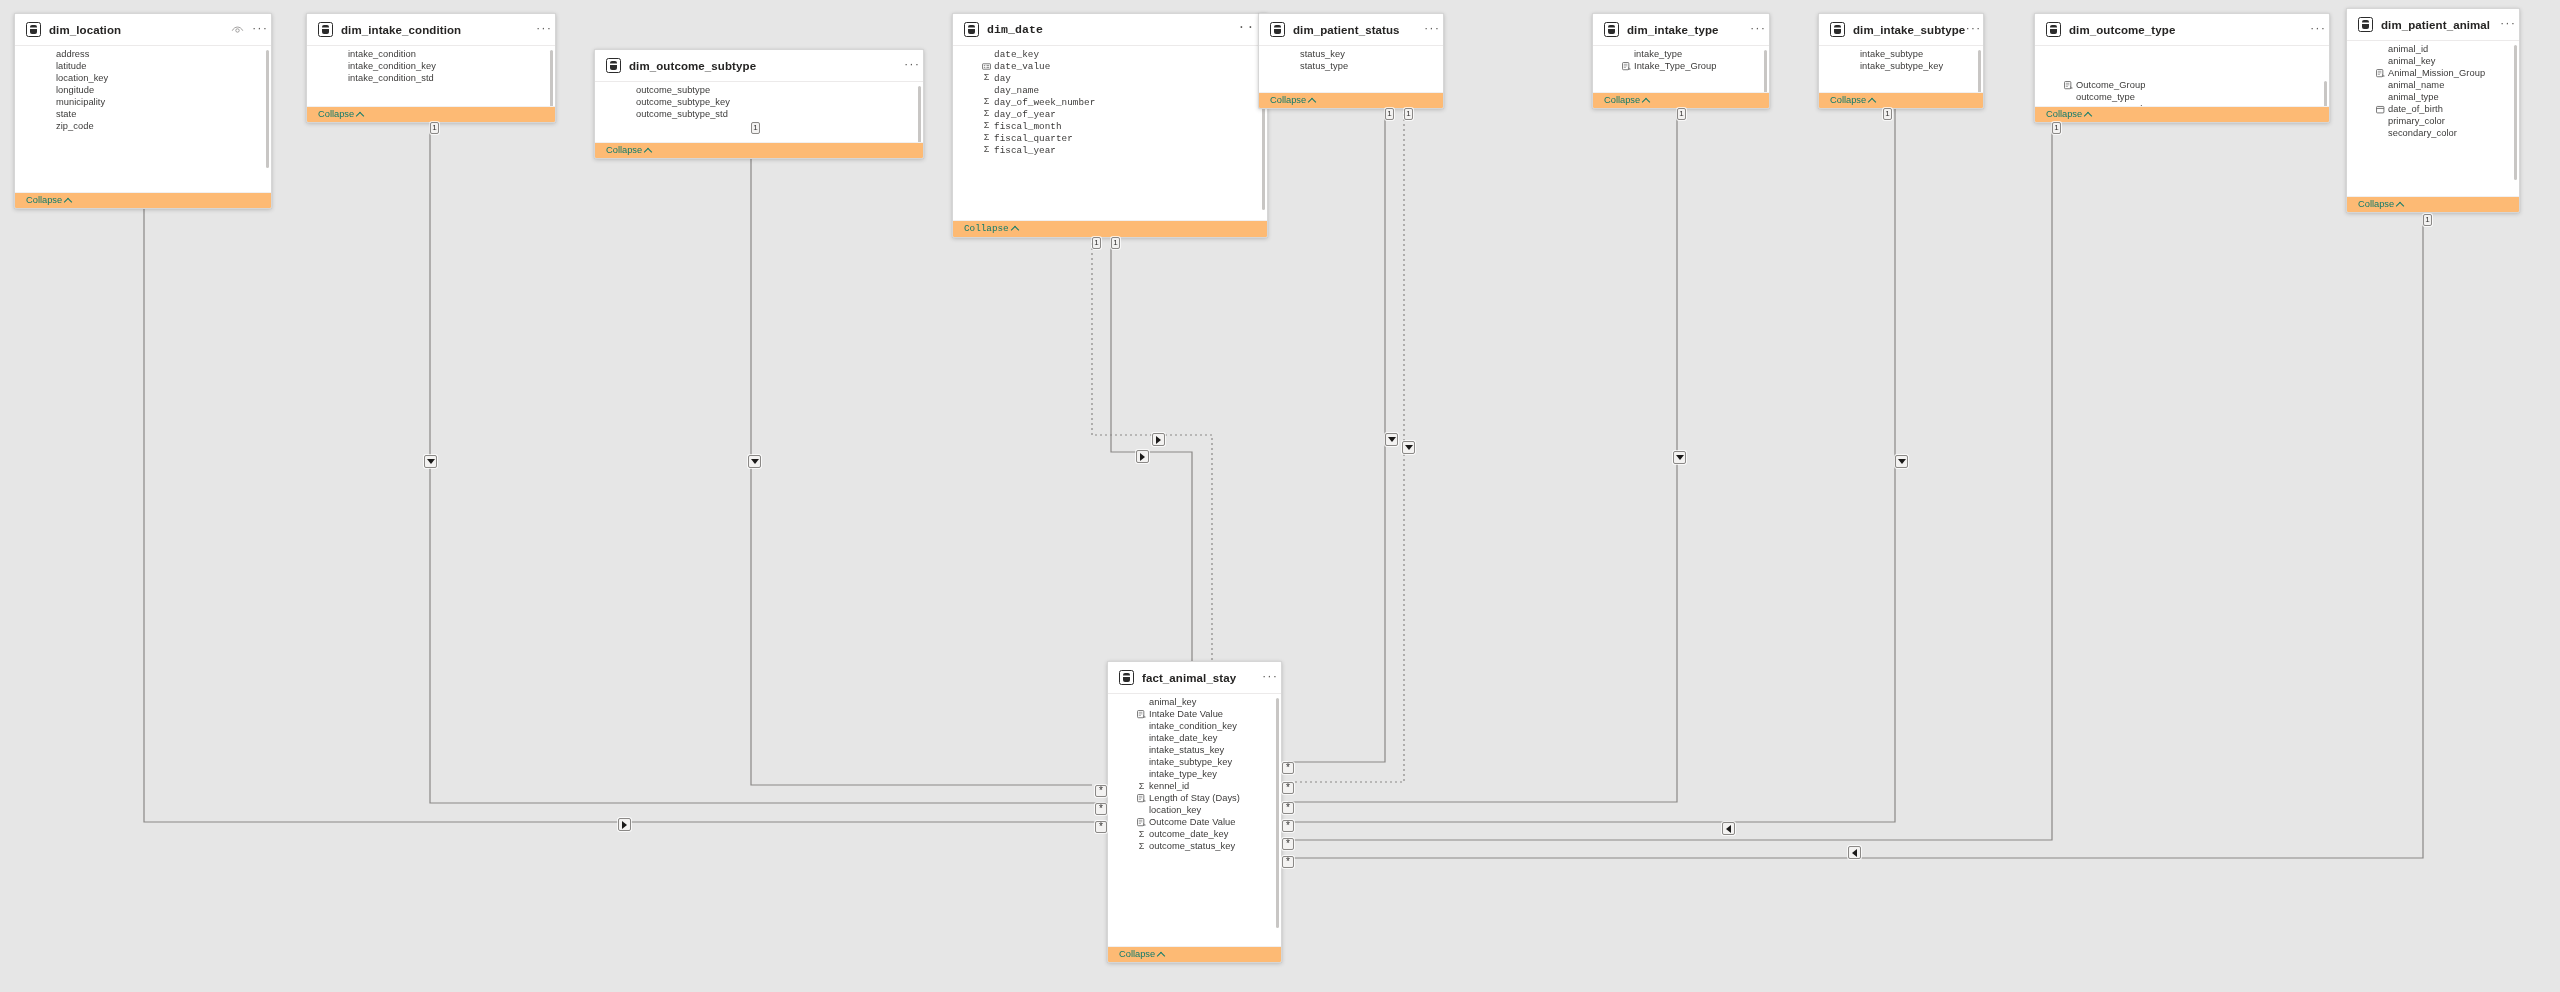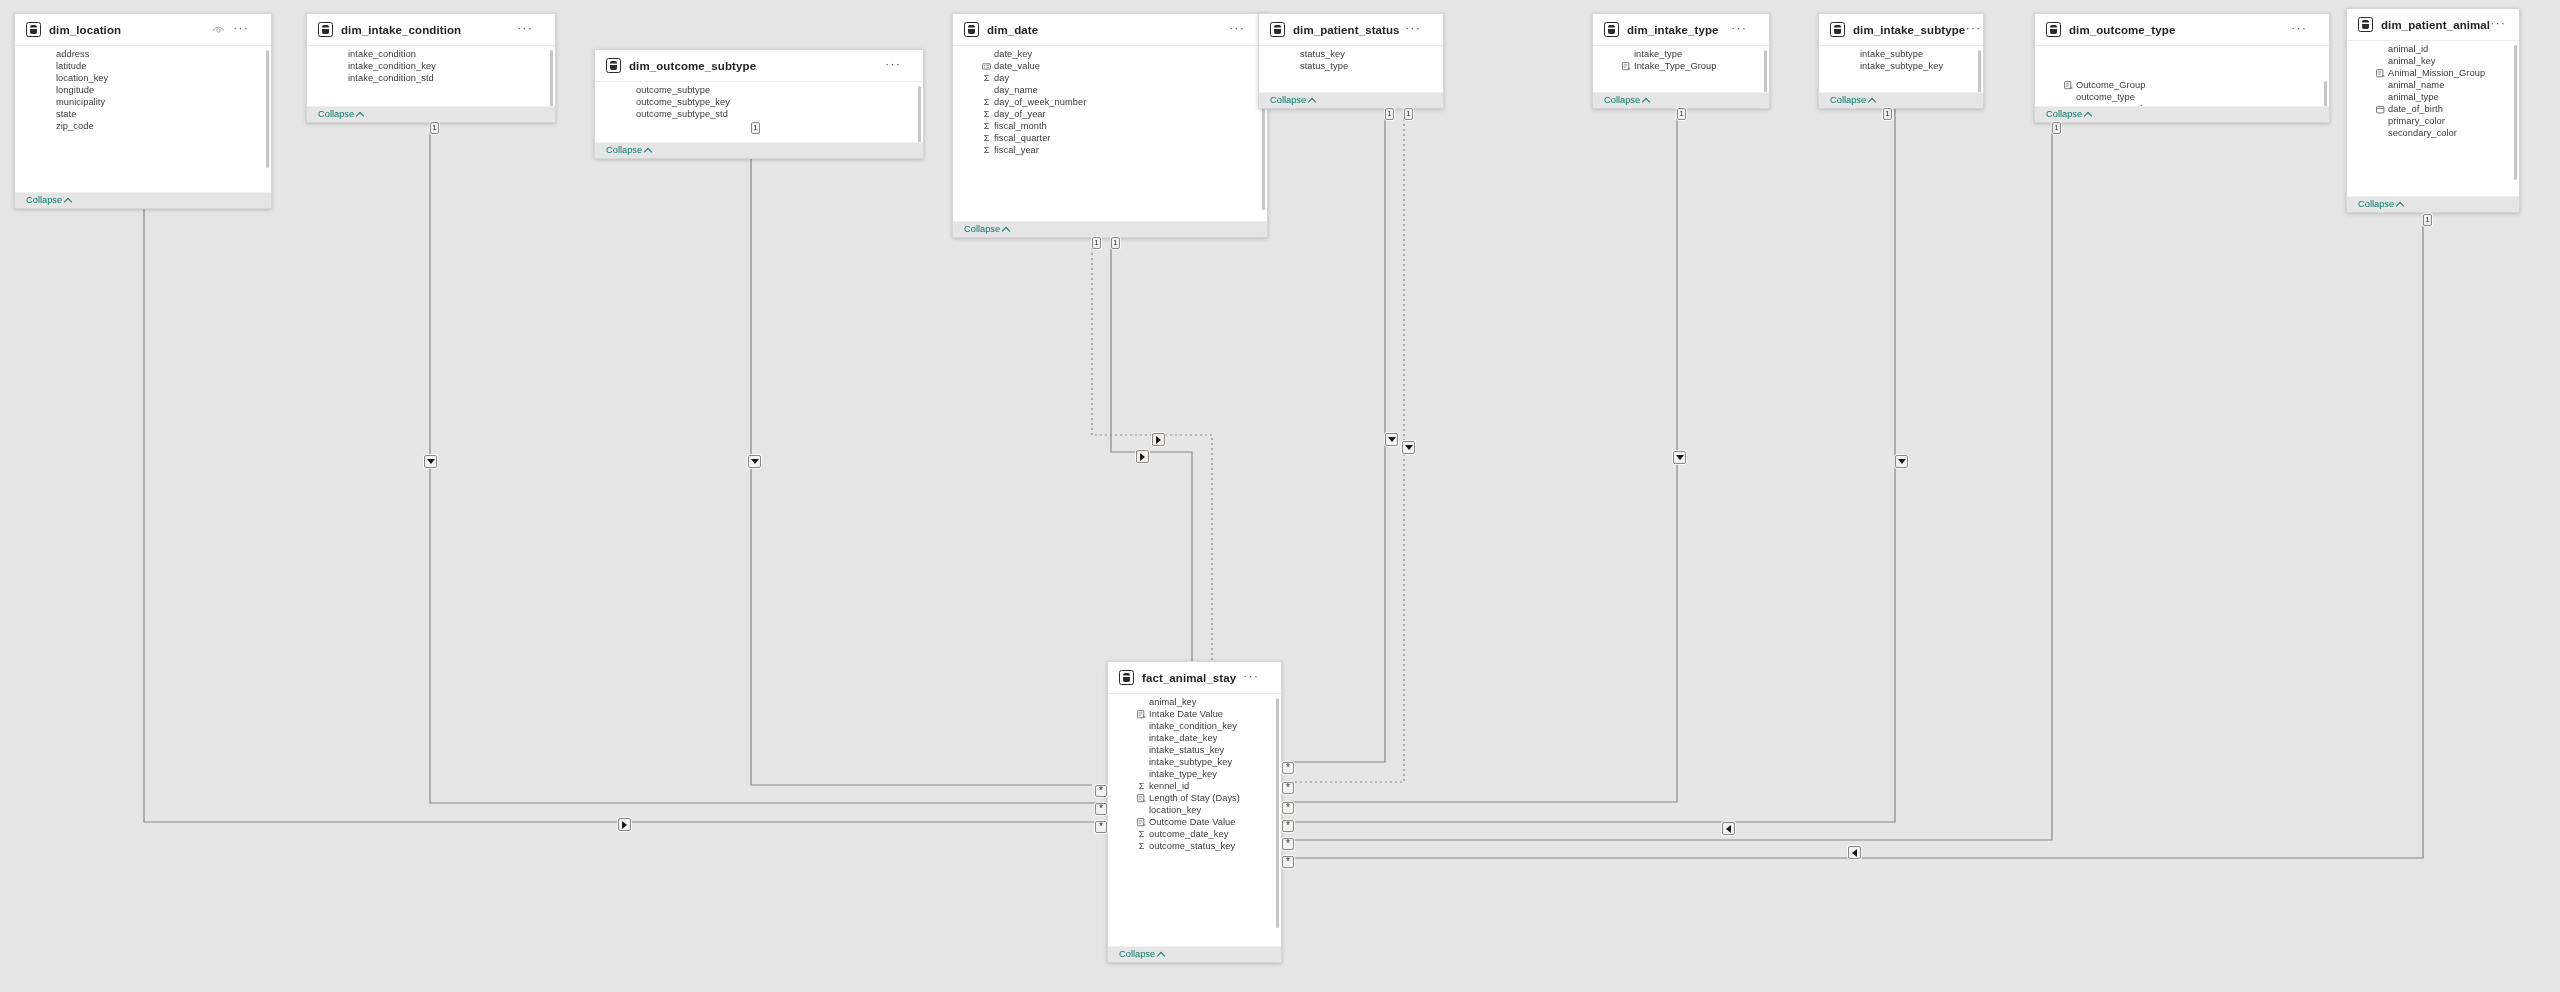--- a/index.html
+++ b/index.html
@@ -35,7 +35,7 @@
   .tbl-head {
     display: flex; align-items: center;
     height: 32px; min-height: 32px;
-    padding: 0 22px 0 11px;
+    padding: 0 3px 0 11px;
     border-bottom: 1px solid #eceaea;
     background: #fff;
   }

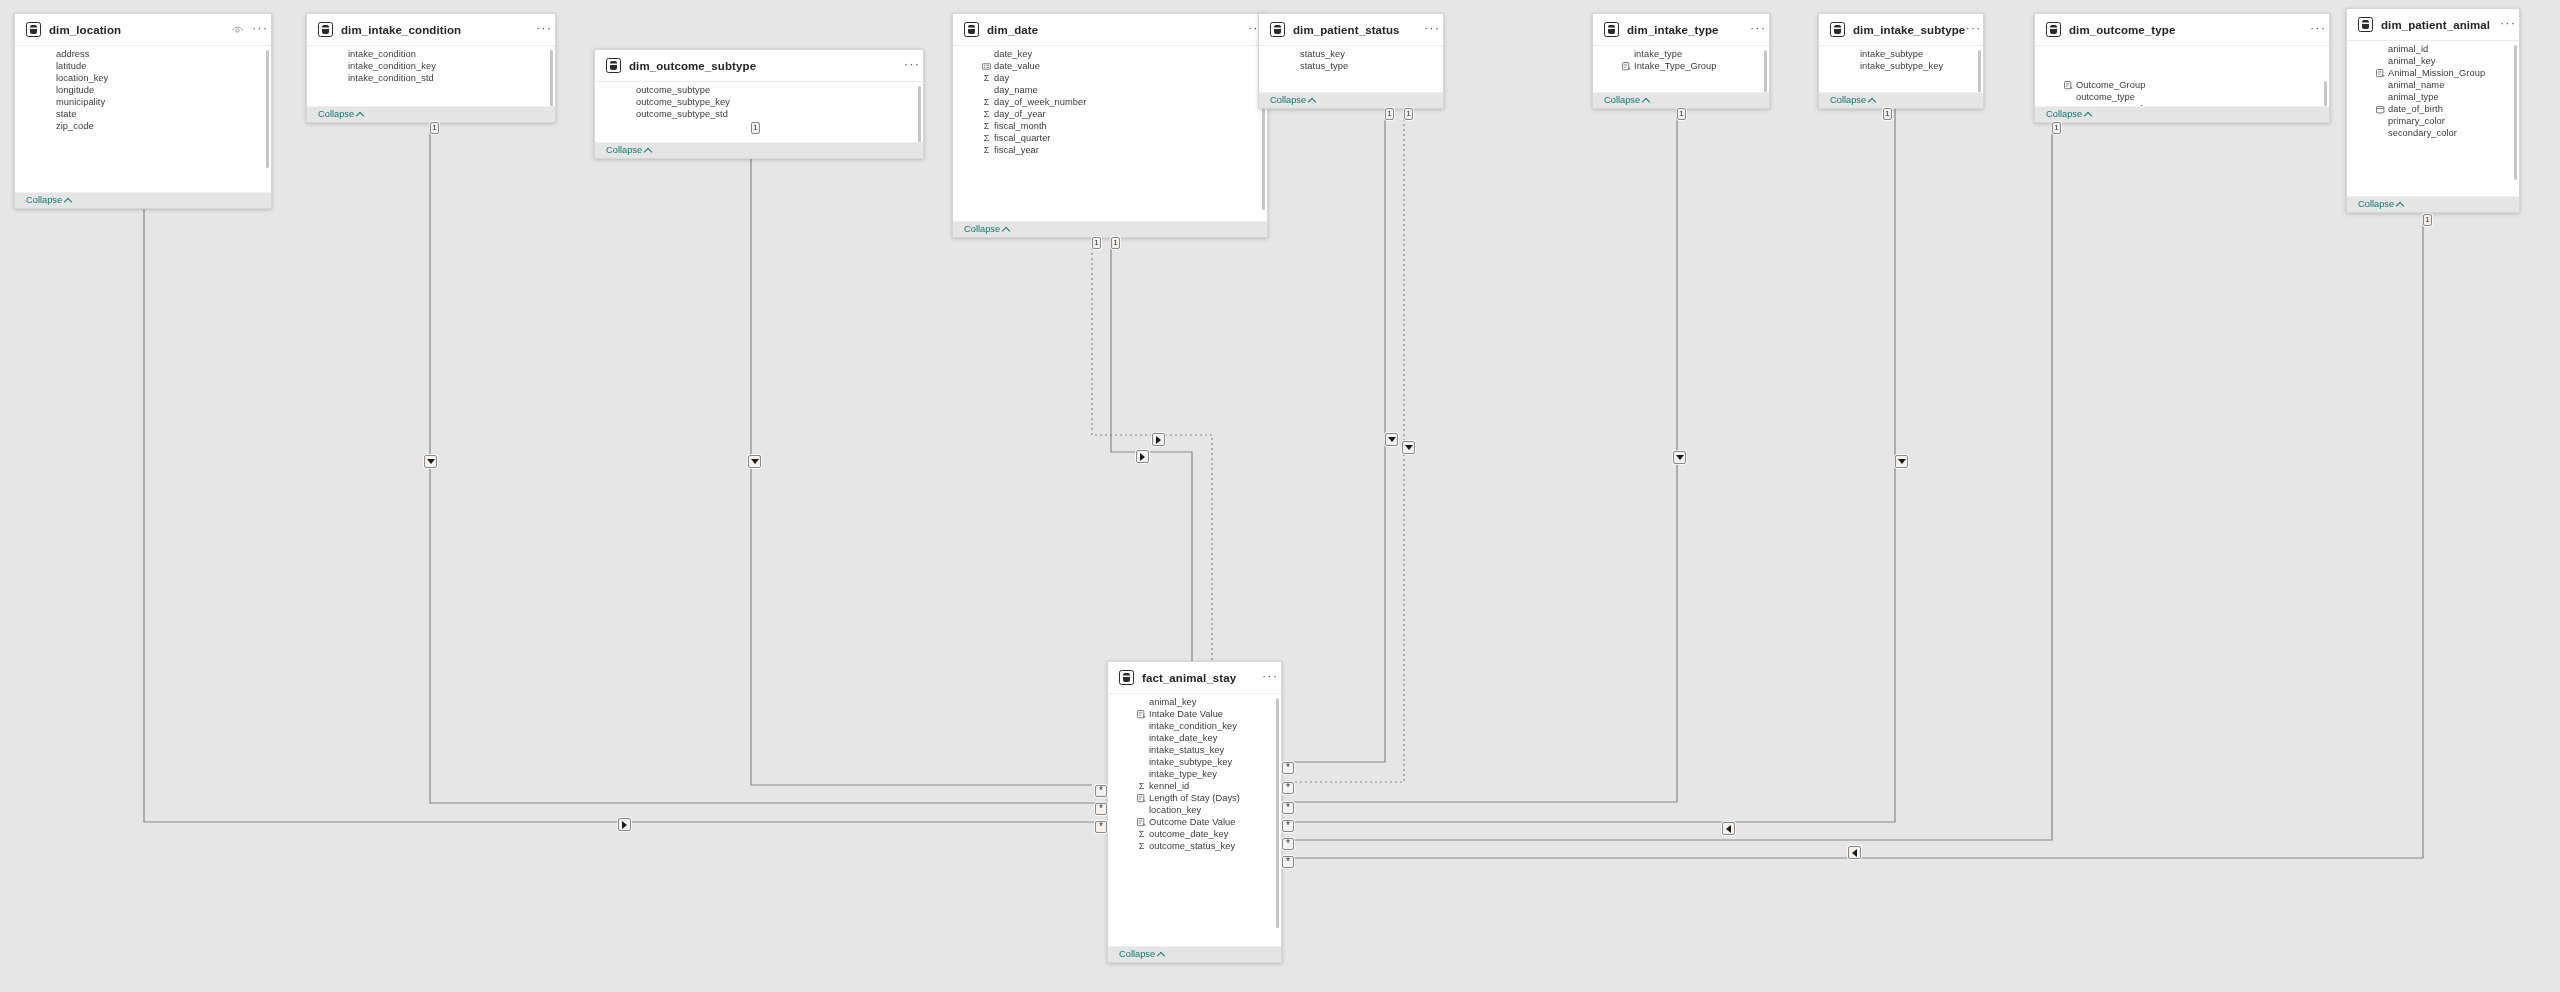--- a/index.html
+++ b/index.html
@@ -298,7 +298,7 @@
           </div>
         </div>
       </div>
-      <div class="tbl" style="left: 952px; top: 13px; width: 316px; height: 225px;">
+      <div class="tbl" style="left: 952px; top: 13px; width: 316px; height: 225px; font-family: Liberation Mono, monospace;">
         <div class="tbl-head">
           <span class="tbl-icon"></span>
           <span class="tbl-title">dim_date</span>

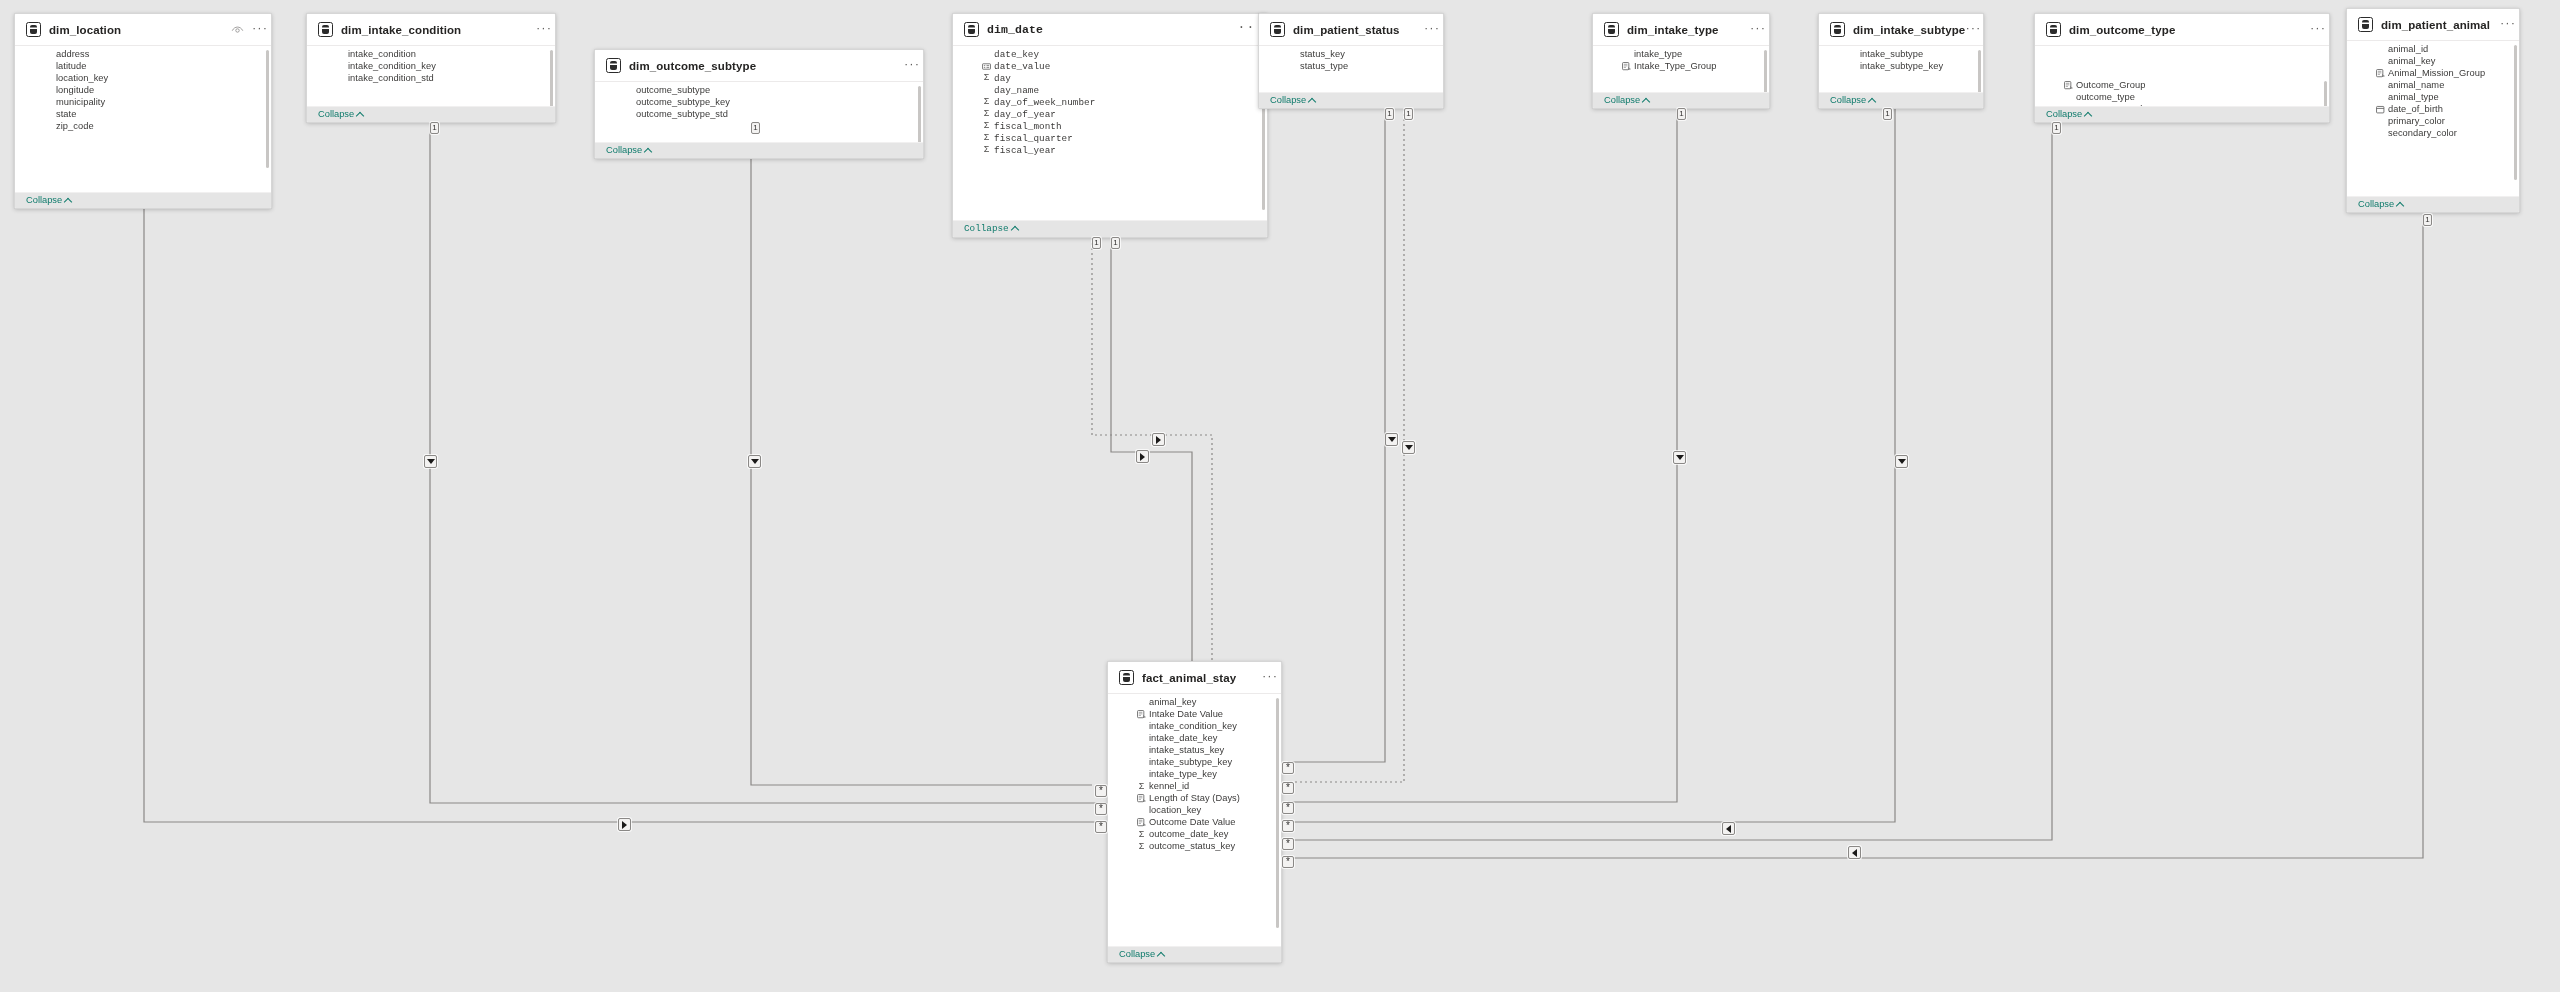--- a/index.html
+++ b/index.html
@@ -107,7 +107,7 @@
     position: absolute; left: 0; bottom: 0;
     width: 100%;
     padding: 2px 0 3px 11px;
-    background: #e5e5e5;
+    background: #fdba74;
     border-top: 1px solid #f1f0f0;
     font-size: 9.3px;
     color: #0f7b6c;

